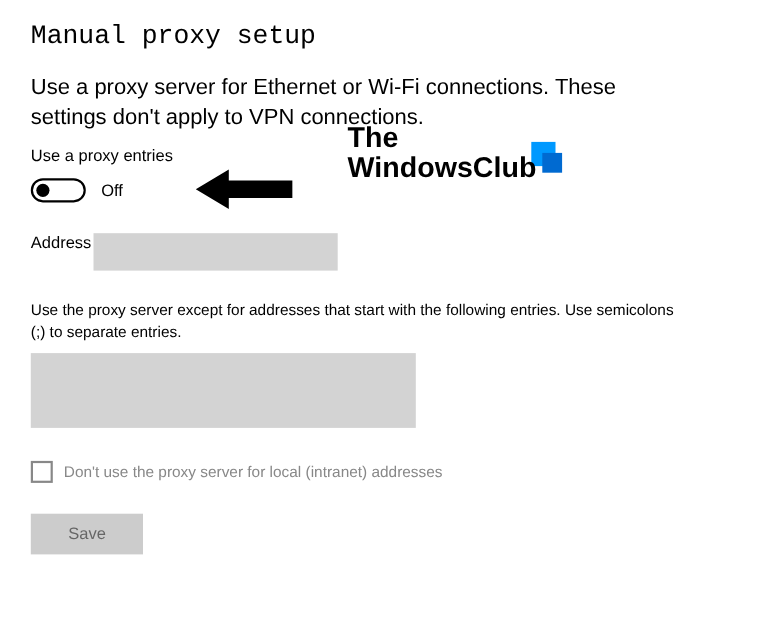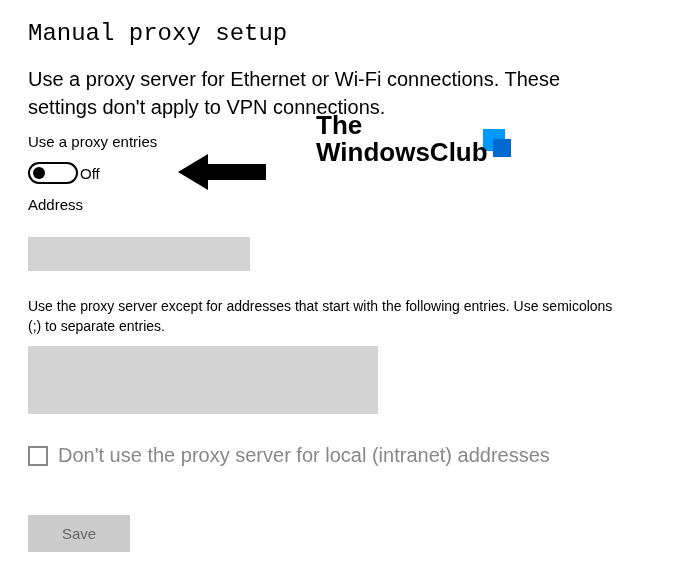--- a/index.html
+++ b/index.html
@@ -36,8 +36,8 @@
     .toggle-row {
       display: flex;
       align-items: center;
-      gap: 2px;
-      margin-bottom: 12px;
+      gap: 14px;
+      margin-bottom: 28px;
     }
     .toggle {
       width: 50px;

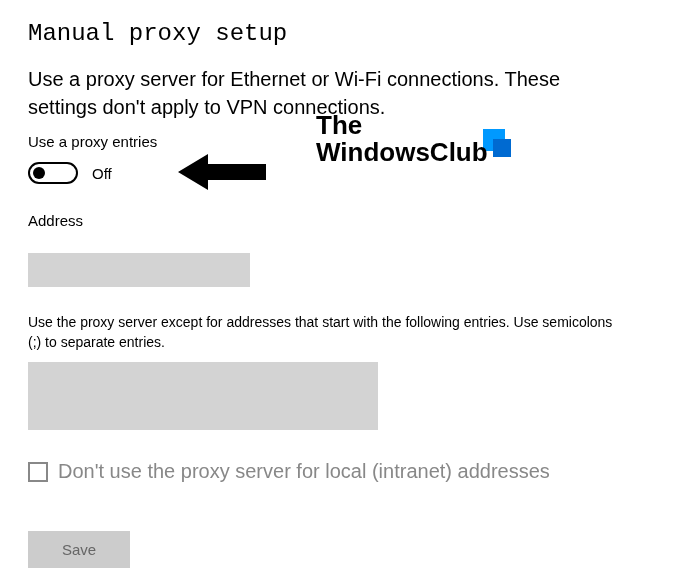--- a/index.html
+++ b/index.html
@@ -68,8 +68,8 @@
     }
     .field {
       display: flex;
-      flex-direction: column;
-      gap: 24px;
+      flex-direction: row;
+      gap: 2px;
     }
     .field-label {
       font-size: 15px;

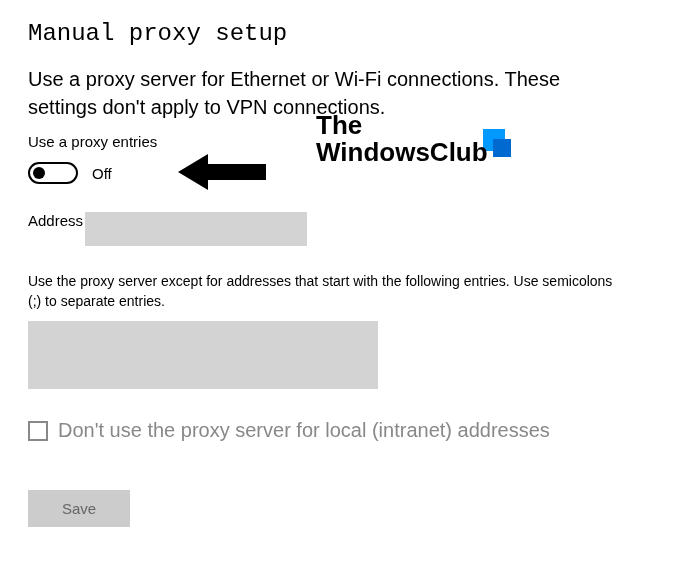--- a/index.html
+++ b/index.html
@@ -115,7 +115,7 @@
       flex-shrink: 0;
     }
     .checkbox-label {
-      font-size: 20px;
+      font-size: 14px;
       color: #888;
     }
     .save-btn {

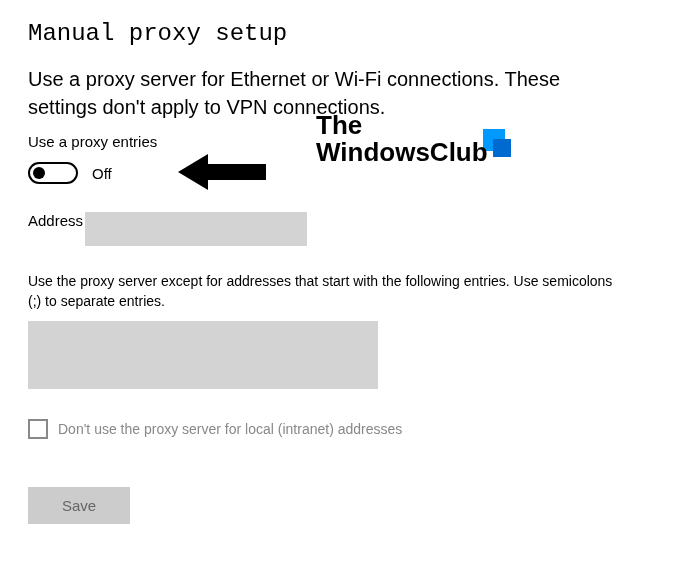--- a/index.html
+++ b/index.html
@@ -126,7 +126,6 @@
       padding: 10px 34px;
       cursor: pointer;
       font-family: inherit;
-      margin-top: 20px;
     }
     .arrow {
       position: absolute;

